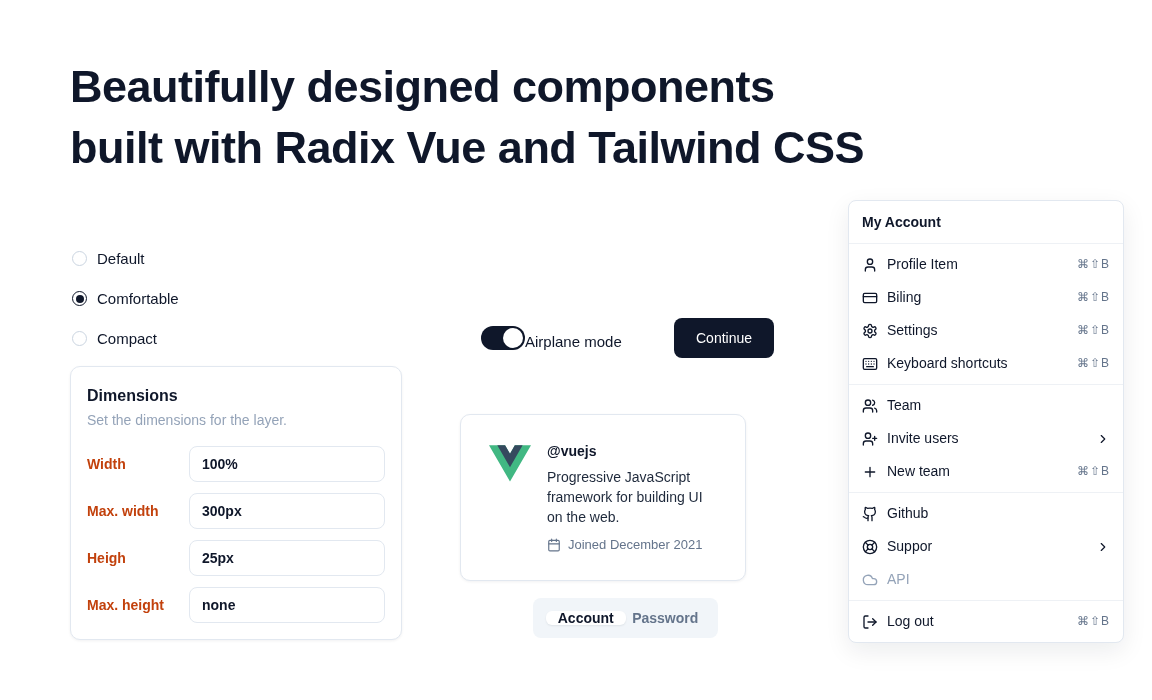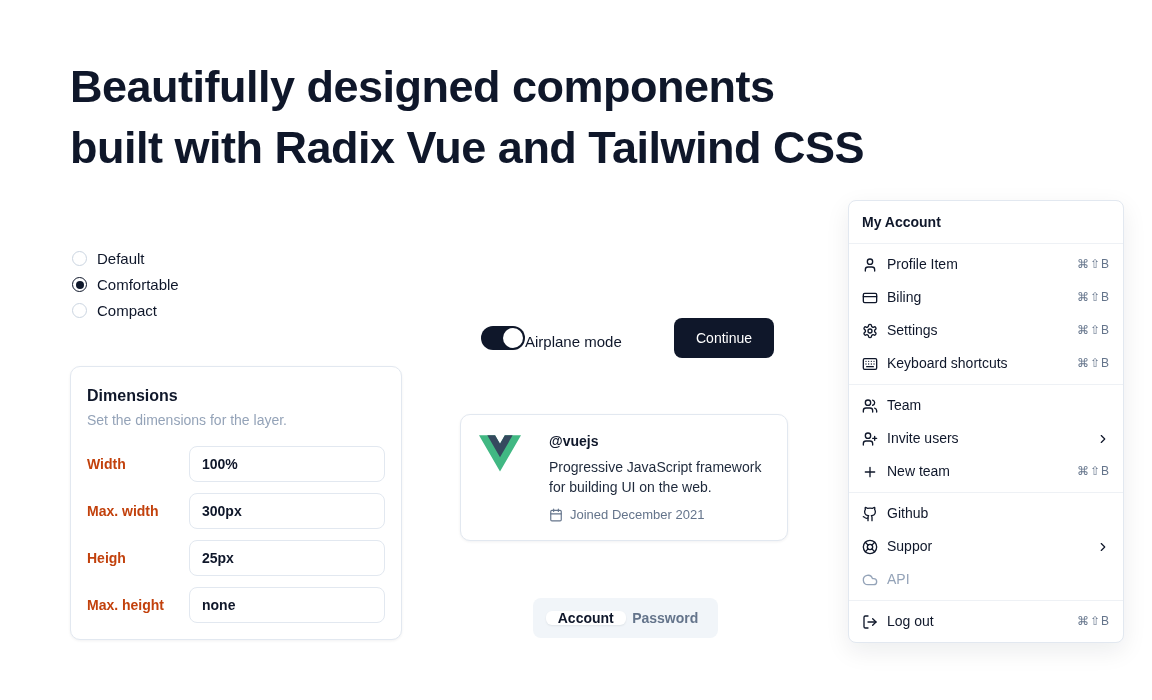--- a/index.html
+++ b/index.html
@@ -33,7 +33,7 @@
     top: 250px;
     display: flex;
     flex-direction: column;
-    gap: 9px;
+    gap: 23px;
   }
   .radio-option { display: flex; align-items: center; gap: 10px; cursor: pointer; }
   .radio-dot {

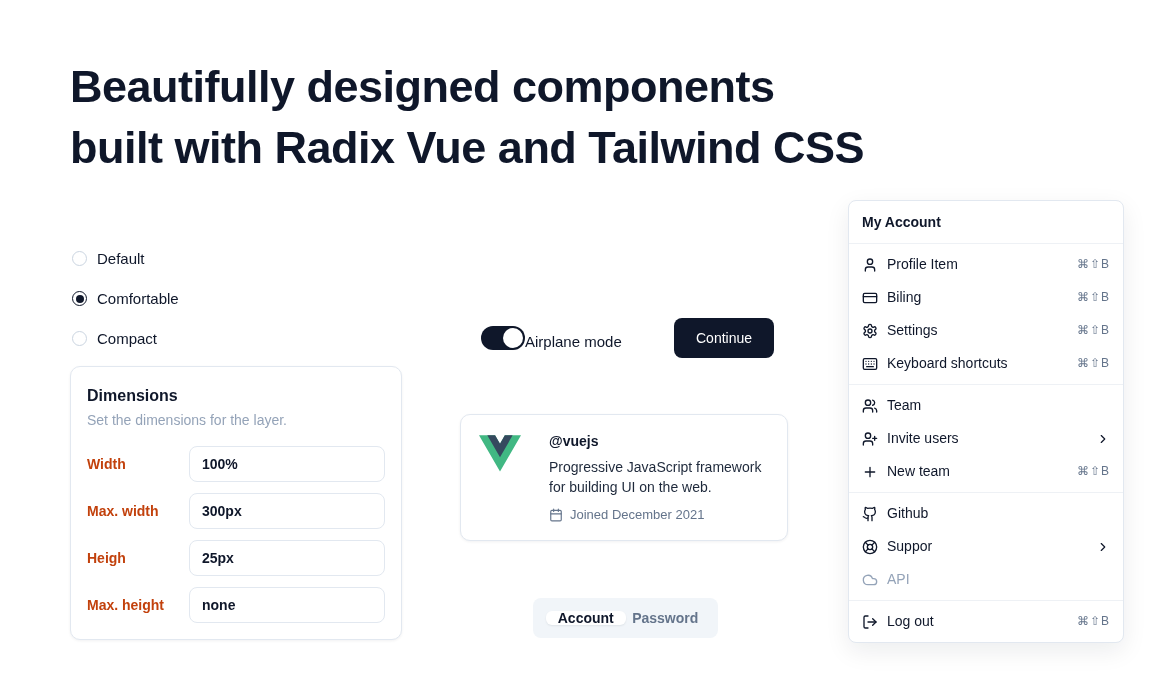--- a/index.html
+++ b/index.html
@@ -101,7 +101,7 @@
   }
 
   
-  .hover-card { left: 460px; top: 414px; width: 328px; padding: 18px; display: flex; gap: 28px; }
+  .hover-card { left: 460px; top: 414px; width: 286px; padding: 28px; display: flex; gap: 16px; }
   .vue-logo { width: 42px; height: 37px; flex: 0 0 auto; margin-top: 2px; }
   .hc-handle { font-size: 14px; font-weight: 700; color: #0f172a; }
   .hc-desc { font-size: 14px; line-height: 20px; color: #1e293b; margin-top: 8px; max-width: 236px; }

